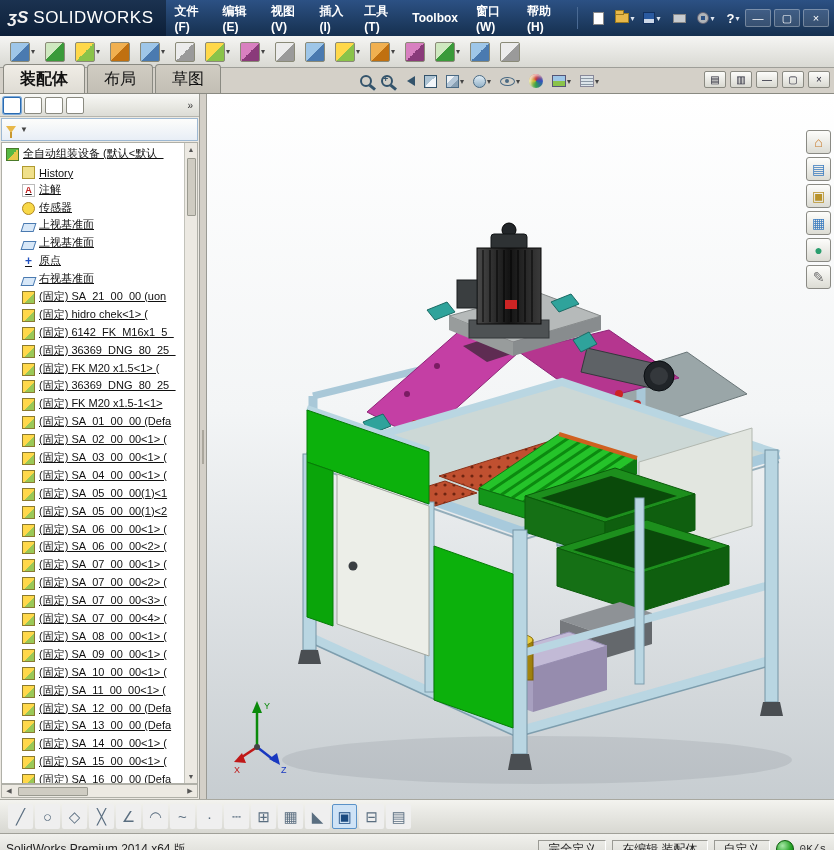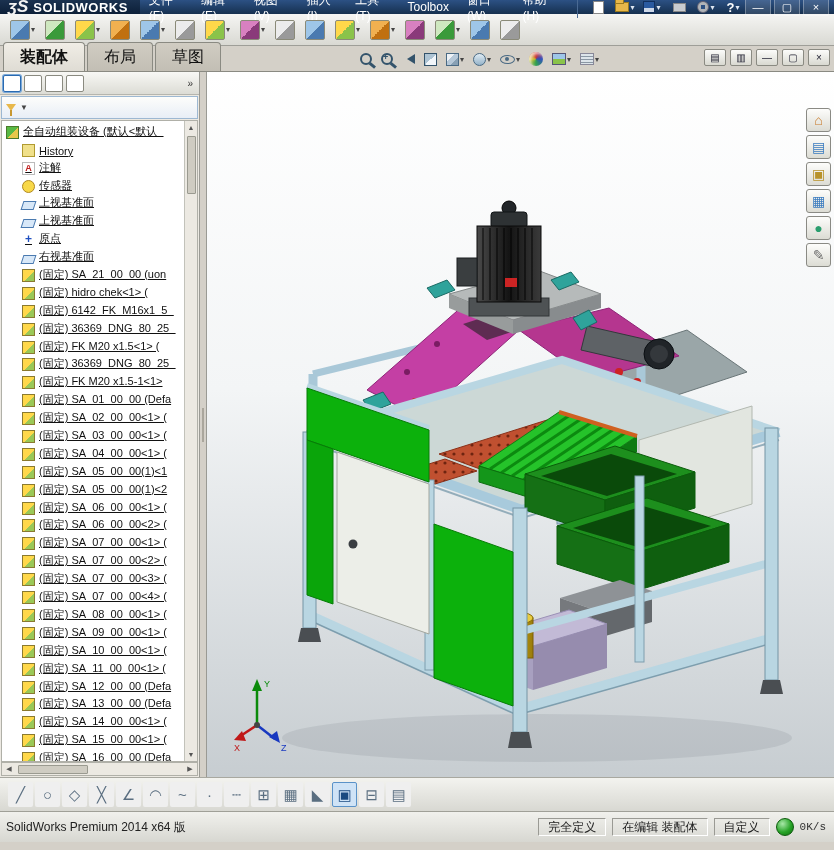--- a/index.html
+++ b/index.html
@@ -6,7 +6,7 @@
   html,body { width:834px; height:850px; overflow:hidden; font-family:"Liberation Sans",sans-serif; background:#d4d0c8; }
 
   
-  .titlebar { height:14px; background:linear-gradient(#2c5184,#16304f); display:flex; align-items:center; color:#fff;justify-content:center; }
+  .titlebar { height:36px; background:linear-gradient(#2c5184,#16304f); display:flex; align-items:center; color:#fff;justify-content:center; }
   .logo { display:flex; align-items:center; gap:5px; height:100%; padding:0 12px 0 8px; background:linear-gradient(#1b3250,#0c1f38); }
   .logo .ds { font-size:17px; font-weight:bold; font-style:italic; color:#f2f2f2; }
   .logo .word { font-size:13px; font-weight:bold; letter-spacing:.5px; }

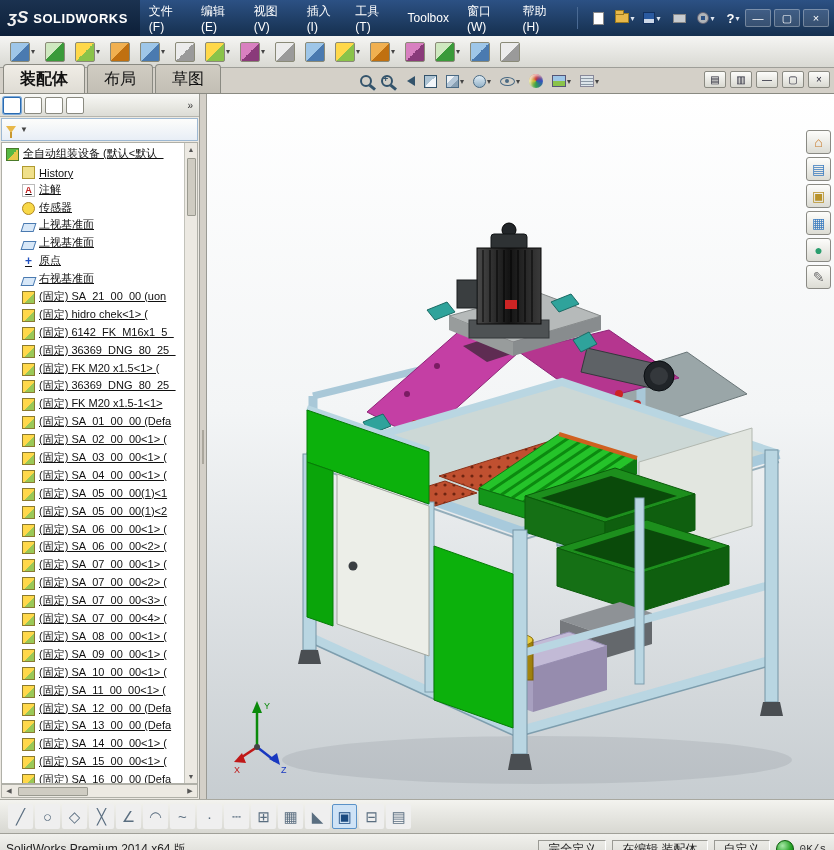--- a/index.html
+++ b/index.html
@@ -9,7 +9,7 @@
   .titlebar { height:36px; background:linear-gradient(#2c5184,#16304f); display:flex; align-items:center; color:#fff;justify-content:center; }
   .logo { display:flex; align-items:center; gap:5px; height:100%; padding:0 12px 0 8px; background:linear-gradient(#1b3250,#0c1f38); }
   .logo .ds { font-size:17px; font-weight:bold; font-style:italic; color:#f2f2f2; }
-  .logo .word { font-size:13px; font-weight:bold; letter-spacing:.5px; }
+  .logo .word { font-size:17px; font-weight:normal; letter-spacing:.5px; }
   .menus { display:flex; height:100%; }
   .menu-item { padding:0 9px; display:flex; align-items:center; font-size:12px; cursor:default; }
   .qtools { display:flex; align-items:center; gap:3px; margin-left:10px; padding-left:8px; border-left:1px solid #4a6a94; }

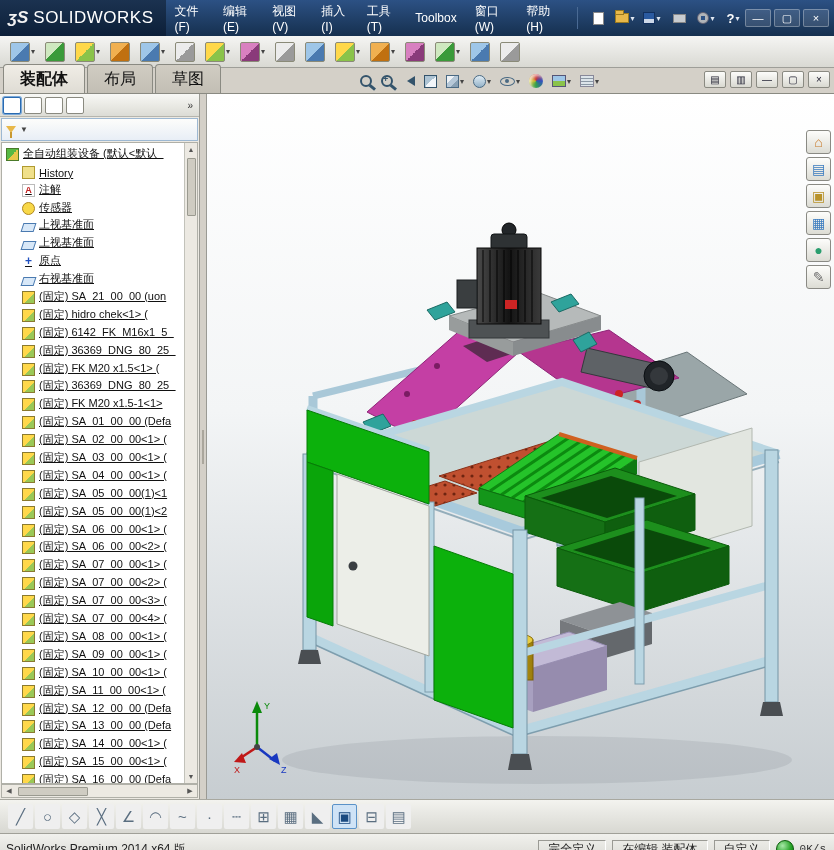--- a/index.html
+++ b/index.html
@@ -10,7 +10,7 @@
   .logo { display:flex; align-items:center; gap:5px; height:100%; padding:0 12px 0 8px; background:linear-gradient(#1b3250,#0c1f38); }
   .logo .ds { font-size:17px; font-weight:bold; font-style:italic; color:#f2f2f2; }
   .logo .word { font-size:17px; font-weight:normal; letter-spacing:.5px; }
-  .menus { display:flex; height:100%; }
+  .menus { display:flex; height:100%;font-weight:bold; }
   .menu-item { padding:0 9px; display:flex; align-items:center; font-size:12px; cursor:default; }
   .qtools { display:flex; align-items:center; gap:3px; margin-left:10px; padding-left:8px; border-left:1px solid #4a6a94; }
   .qt { height:22px; min-width:24px; display:flex; align-items:center; justify-content:center; border:1px solid transparent; border-radius:2px; }

